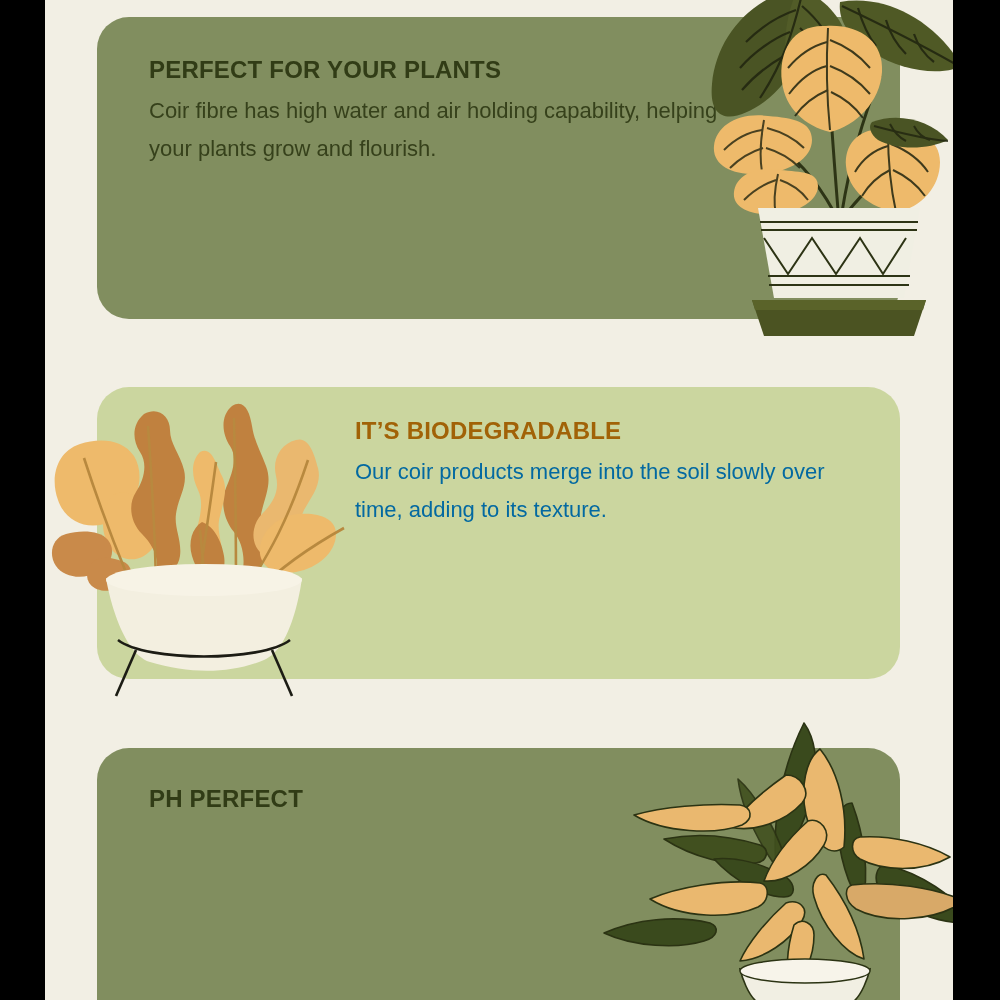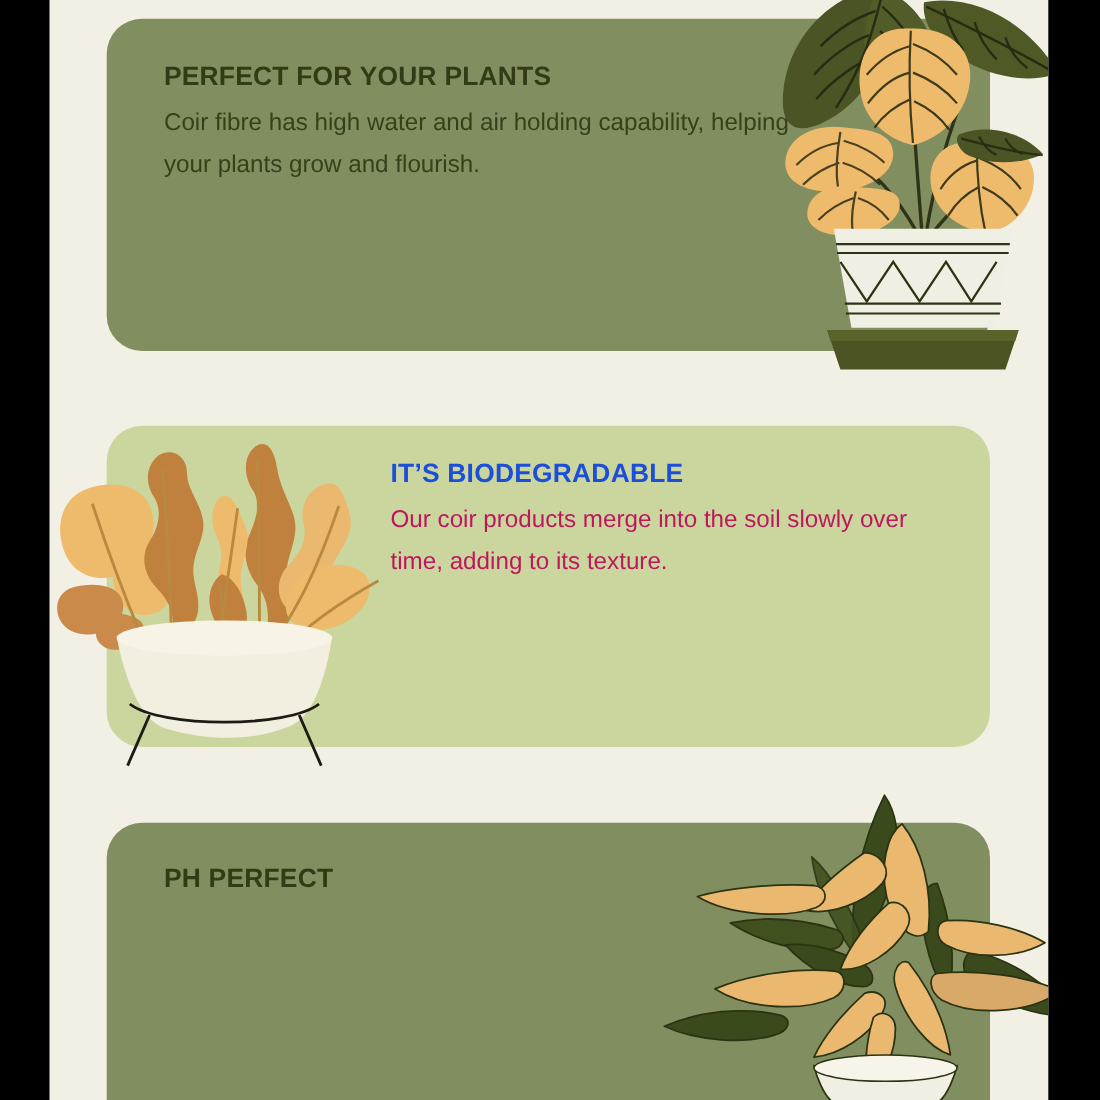--- a/index.html
+++ b/index.html
@@ -147,7 +147,7 @@
     <div class="card light" id="card-2" style="background: rgb(203, 214, 159);"></div>
 
     <div class="card-body" style="left:310px;top:418px;width:520px;">
-      <h2 class="card-title" id="t2" style="color: #1d4ed8;">IT’S BIODEGRADABLE</h2>
+      <h2 class="card-title" id="t2" style="color: #a16207;">IT’S BIODEGRADABLE</h2>
       <p class="card-text" id="p2" style="color: #be185d;">Our coir products merge into the soil slowly over time, adding to its texture.</p>
     </div>
 

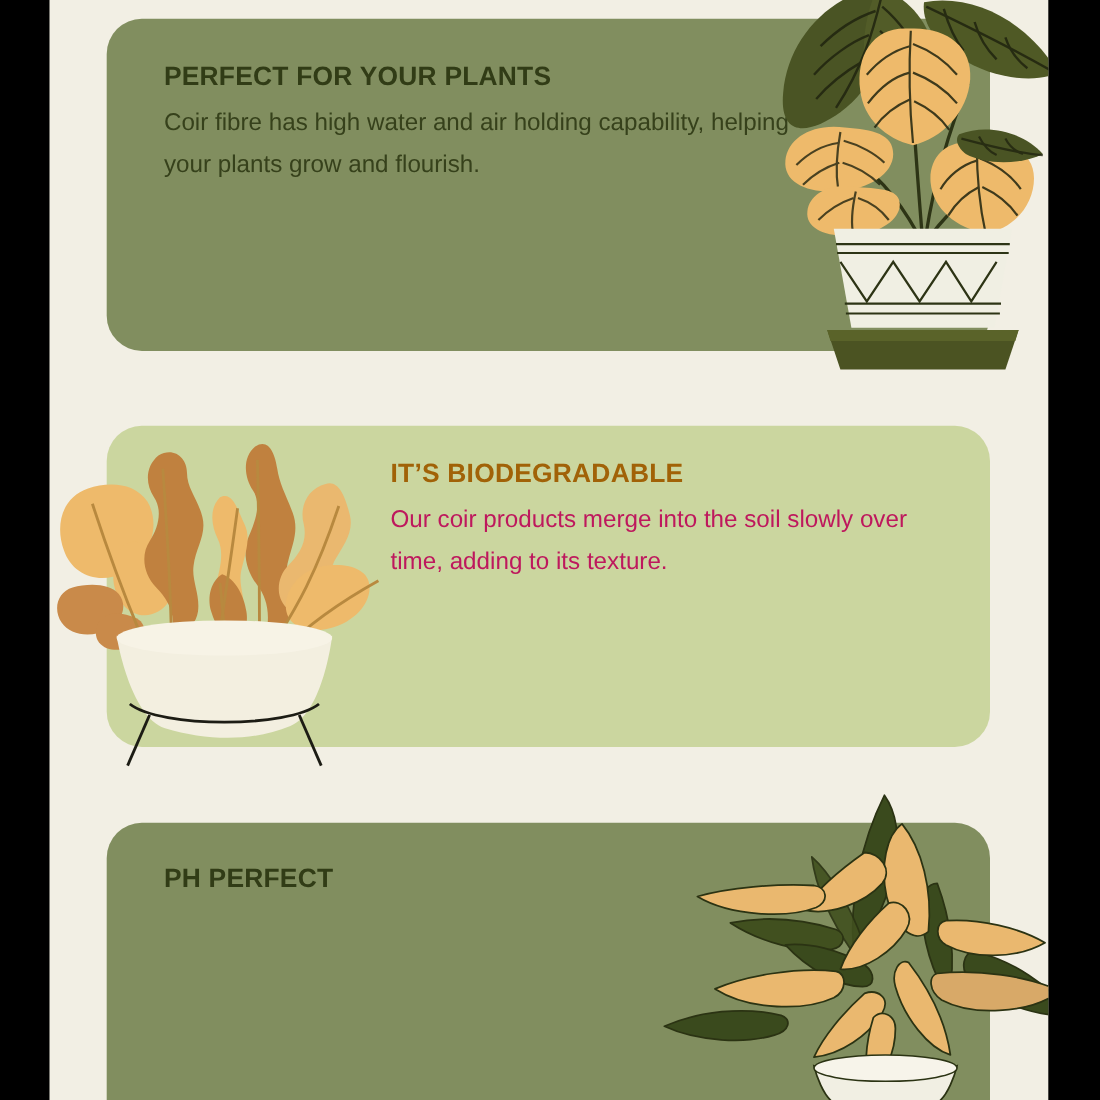--- a/index.html
+++ b/index.html
@@ -148,7 +148,7 @@
 
     <div class="card-body" style="left:310px;top:418px;width:520px;">
       <h2 class="card-title" id="t2" style="color: #a16207;">IT’S BIODEGRADABLE</h2>
-      <p class="card-text" id="p2" style="color: #be185d;">Our coir products merge into the soil slowly over time, adding to its texture.</p>
+      <p class="card-text" id="p2" style="color: #0369a1;">Our coir products merge into the soil slowly over time, adding to its texture.</p>
     </div>
 
     <svg class="illus" id="plant-2" viewBox="0 0 310 300">

